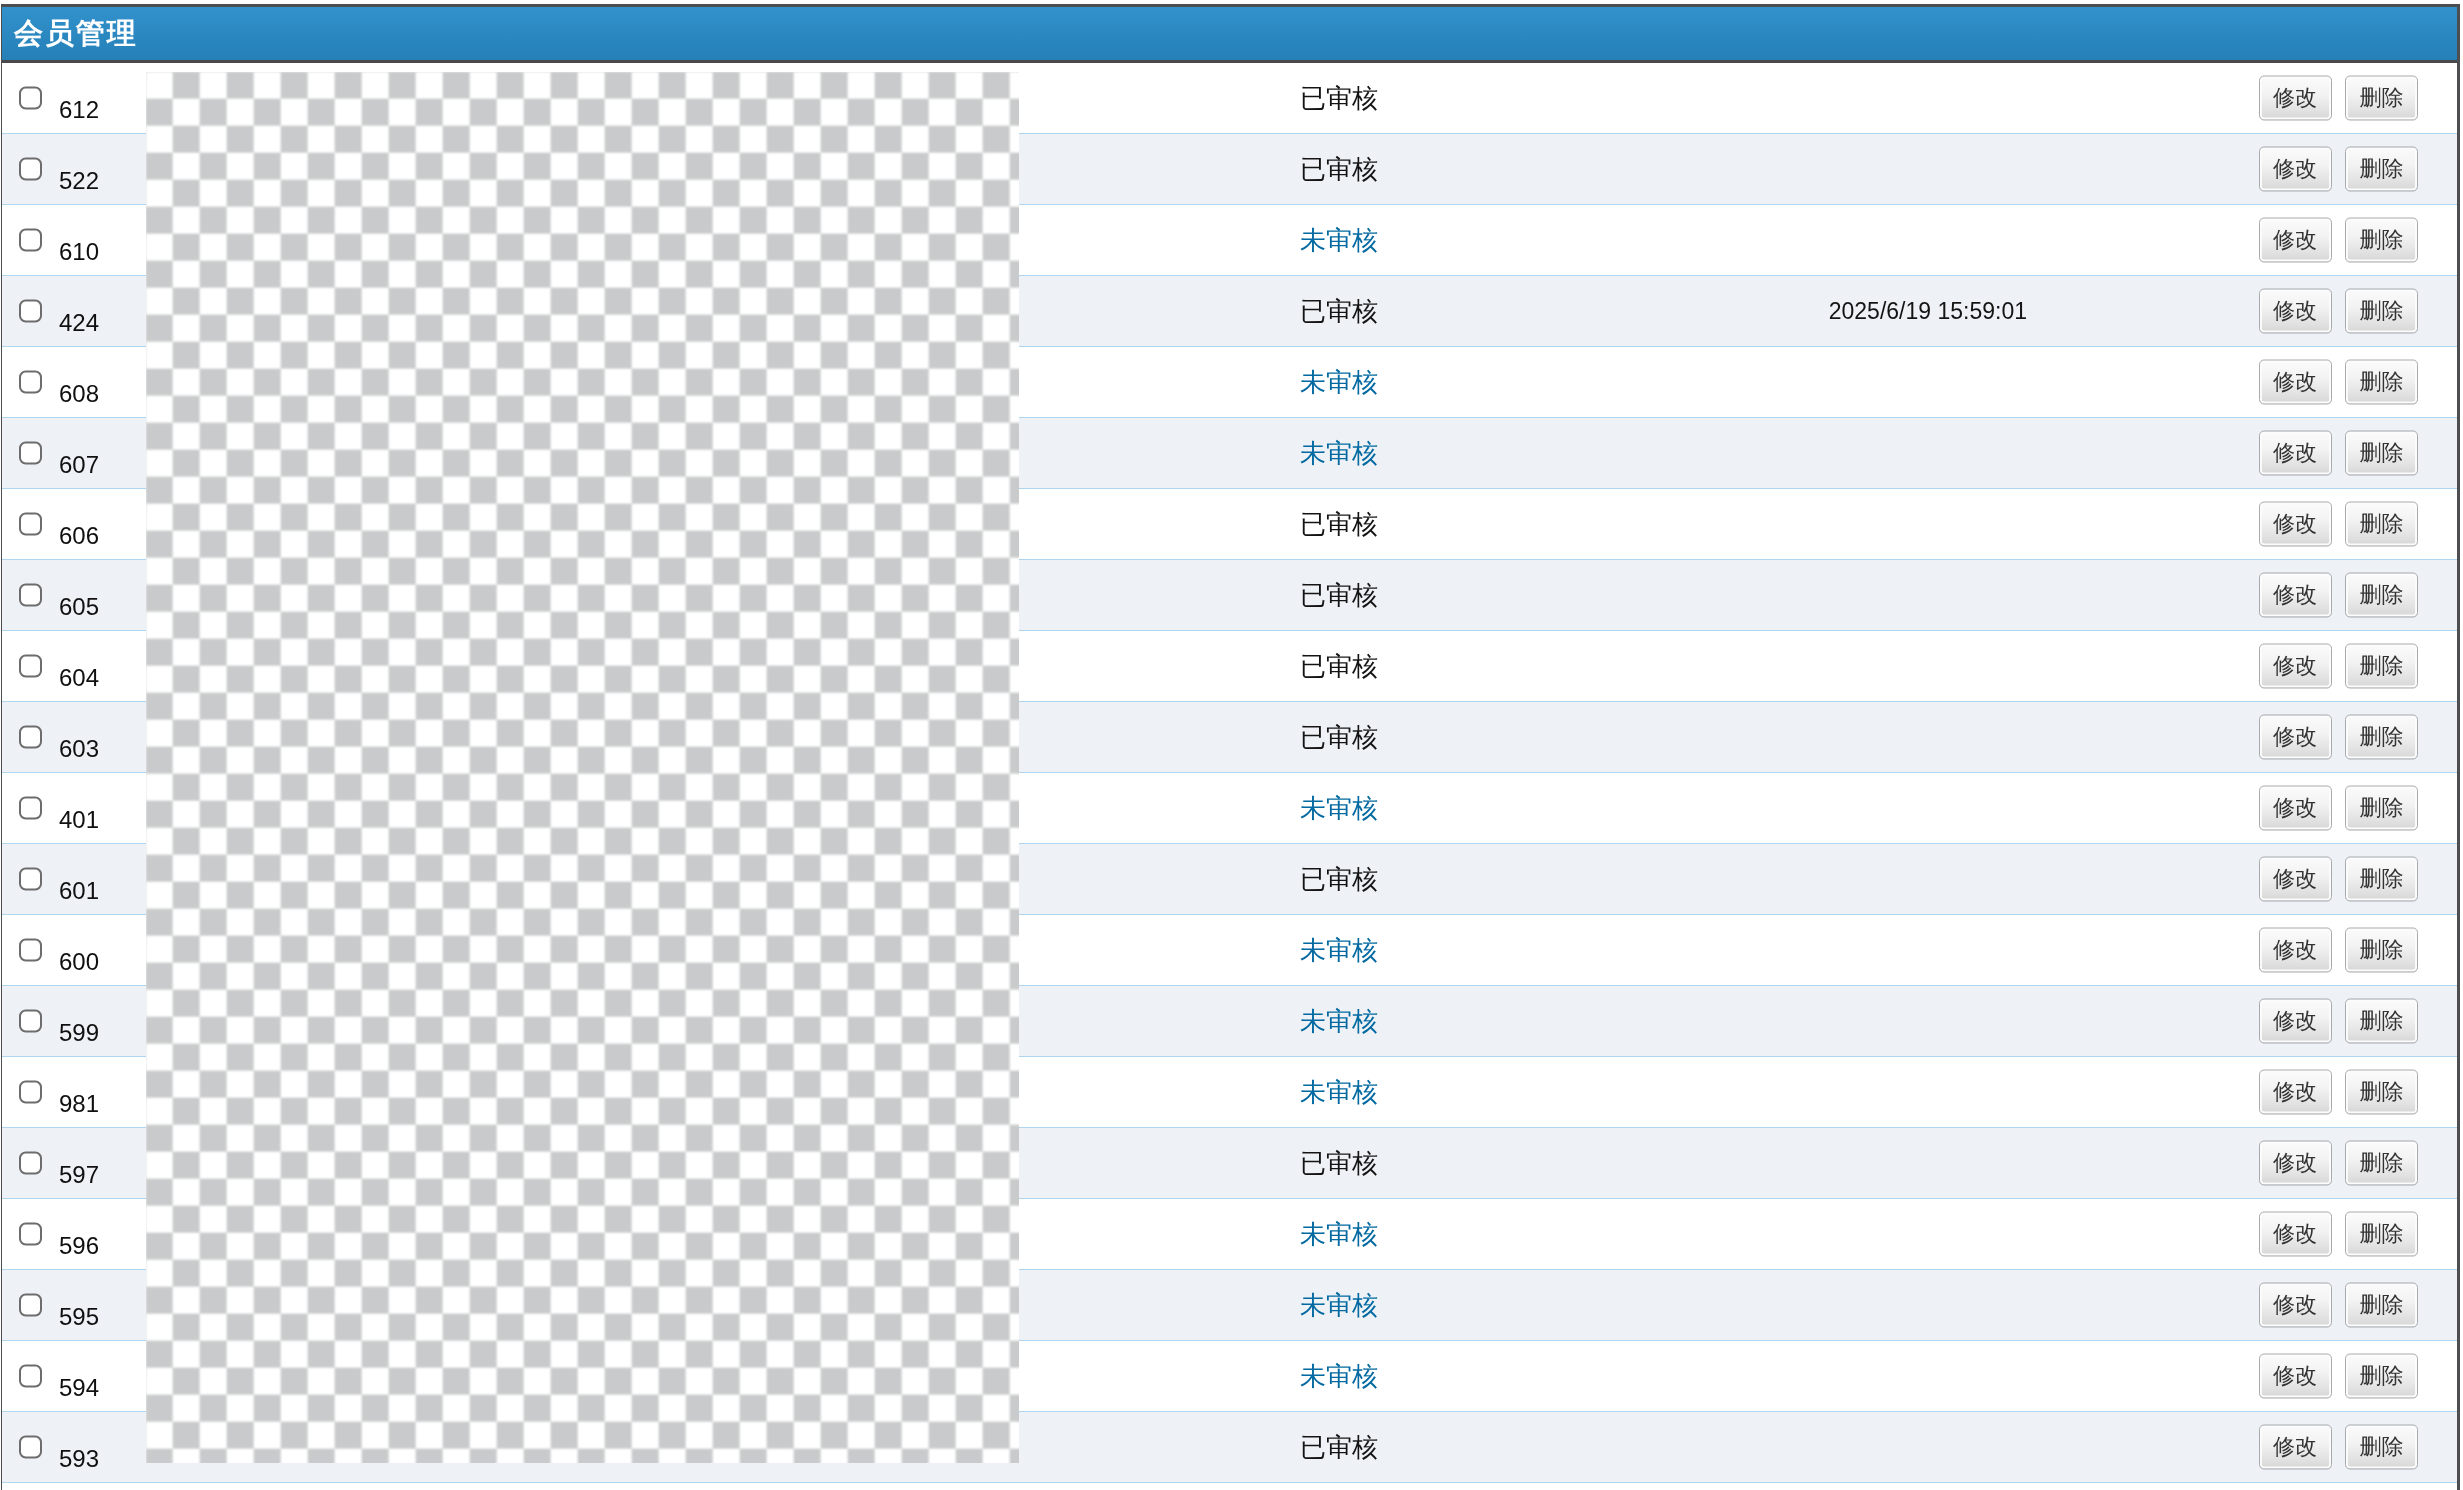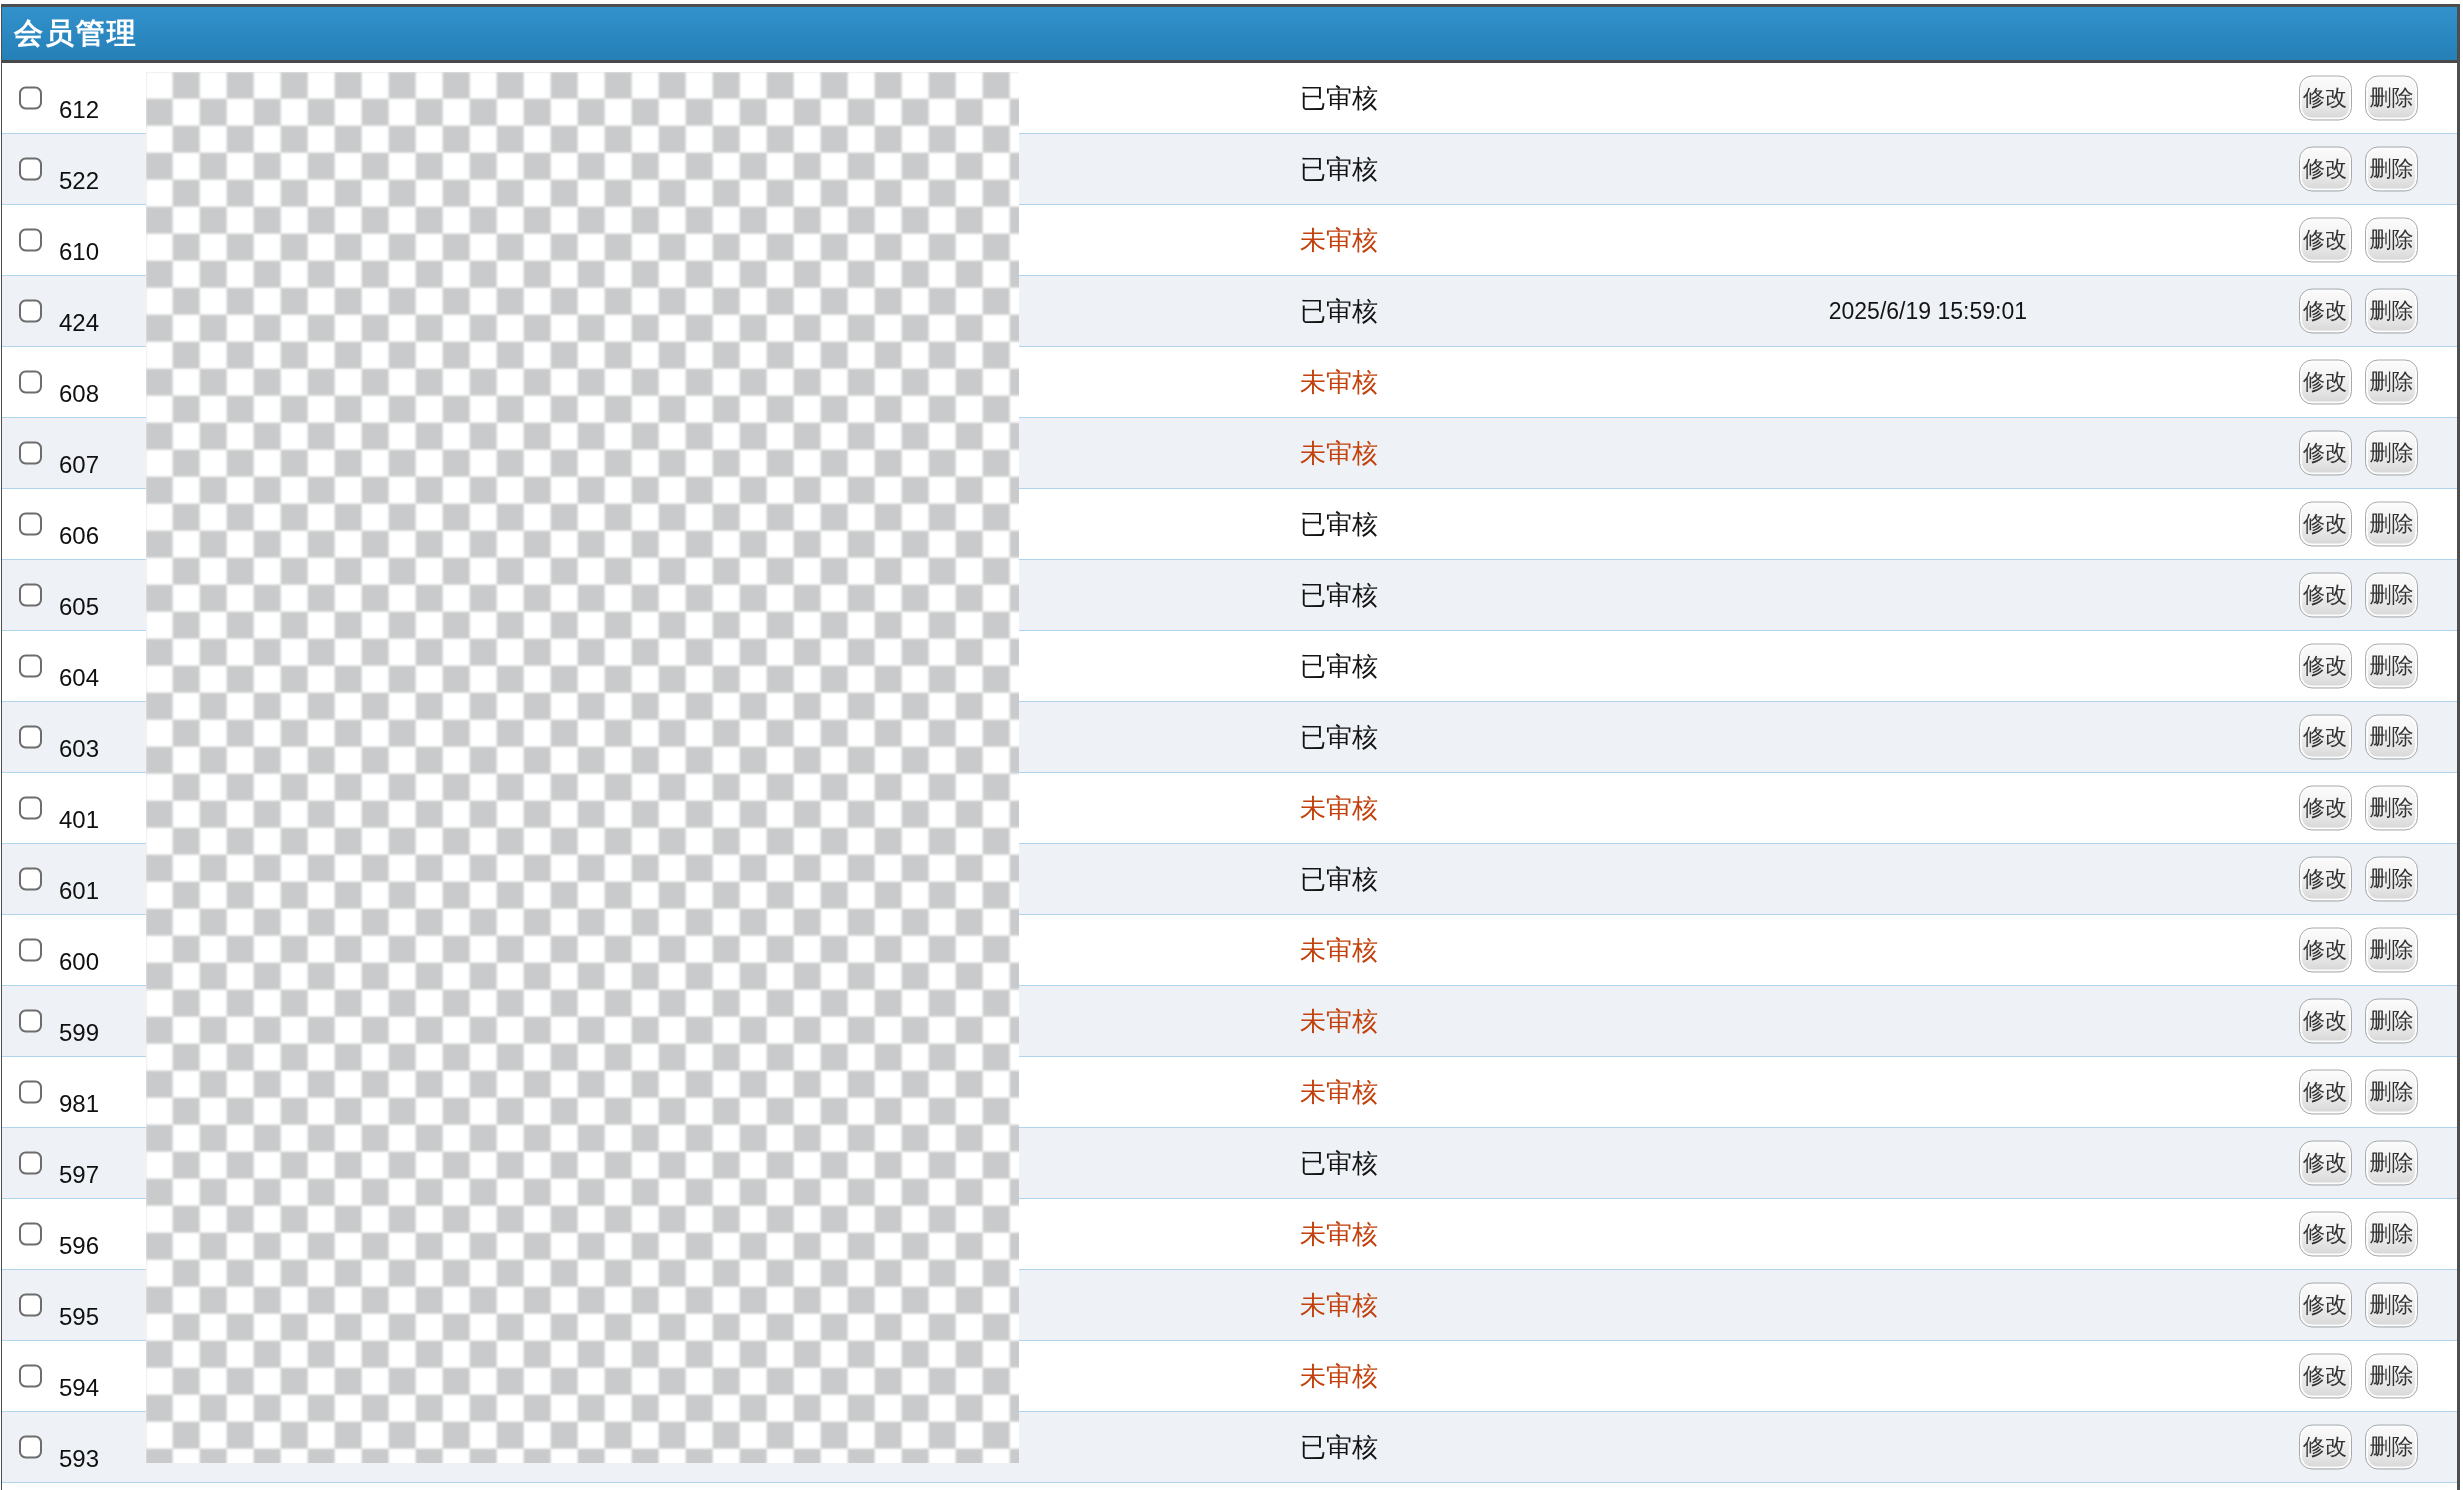--- a/index.html
+++ b/index.html
@@ -51,8 +51,8 @@
     display:flex;gap:13.4px;
   }
   .btn{
-    width:53px;height:45px;box-sizing:border-box;padding:0;
-    border:1.9px solid #a6aaad;border-radius:13px;
+    width:73px;height:45px;box-sizing:border-box;padding:0;
+    border:1.9px solid #a6aaad;border-radius:5px;
     background:linear-gradient(180deg,#fbfbfb 0%,#f3f3f3 40%,#e2e2e3 78%,#d6d6d7 100%);
     box-shadow:inset 0 0 0 1.9px #fcfcfc;
     font-size:22px;color:#333333;font-family:inherit;cursor:pointer;

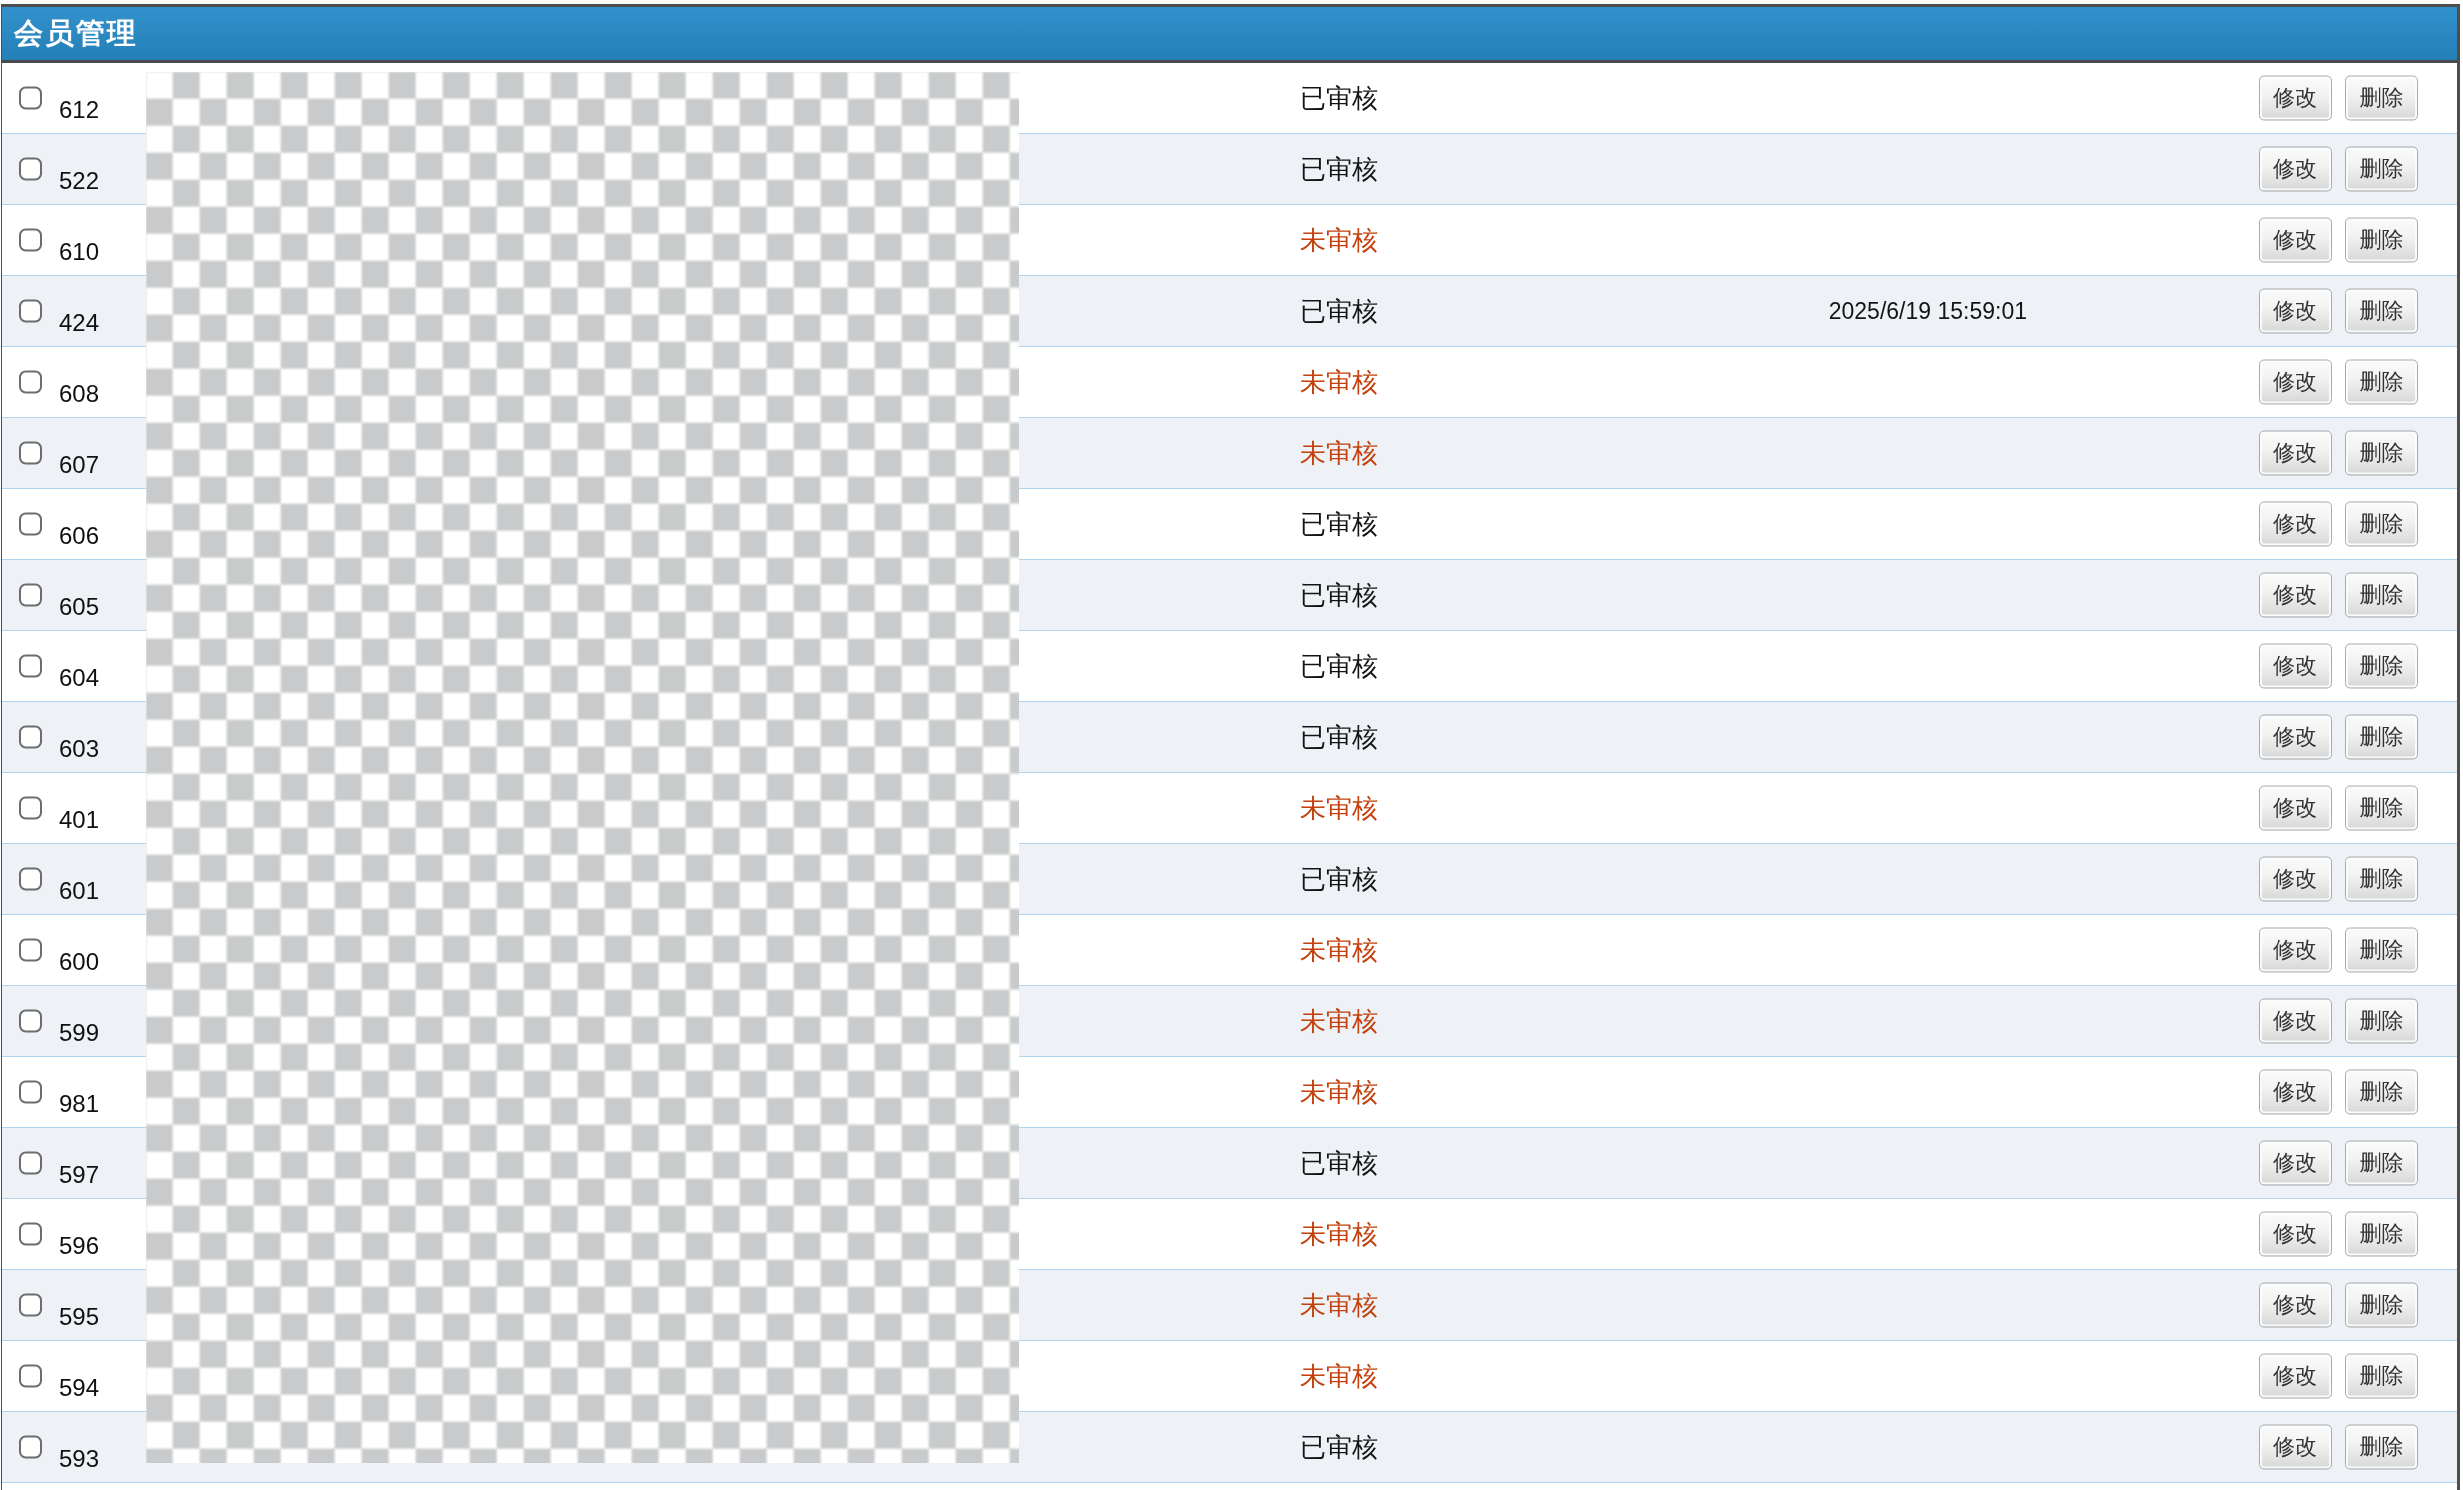--- a/index.html
+++ b/index.html
@@ -41,7 +41,7 @@
     position:absolute;left:1298px;width:134px;top:50%;transform:translateY(-50%);
     text-align:left;font-size:26px;color:#141414;white-space:nowrap;
   }
-  .status.unapproved{color:#c2410c;}
+  .status.unapproved{color:#0369a1;}
   .ts{
     position:absolute;left:1679px;width:346px;top:50%;transform:translateY(-50%);
     text-align:right;font-size:23px;color:#141414;white-space:nowrap;

